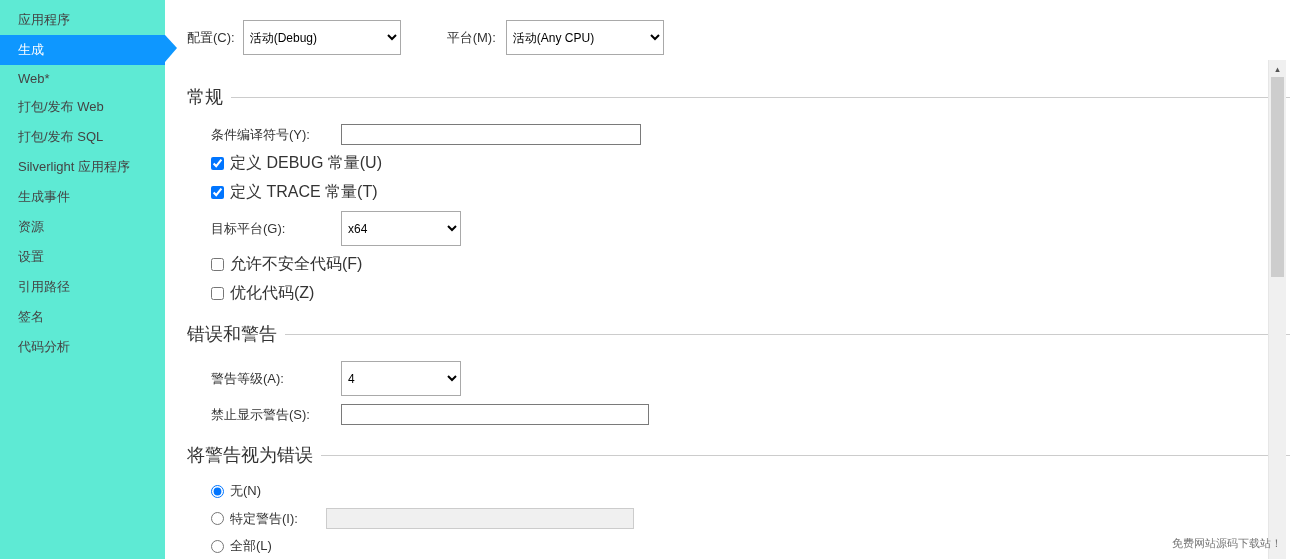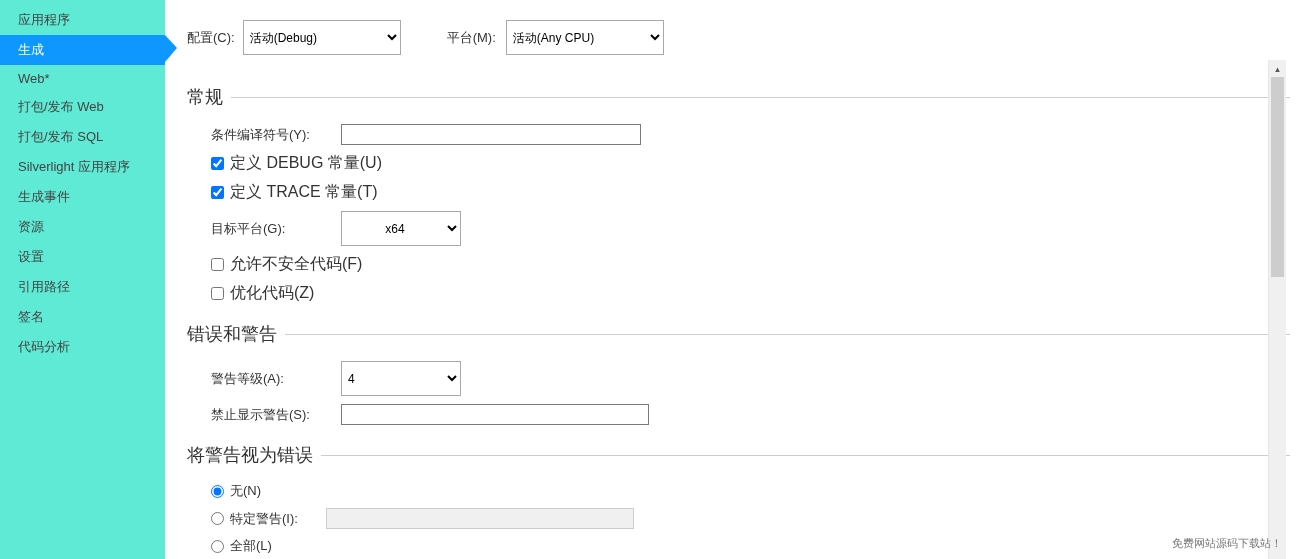--- a/index.html
+++ b/index.html
@@ -119,7 +119,7 @@
     }
     .text-wide { width: 300px; }
     .text-wide-sup { width: 308px; }
-    .select-target { width: 120px; text-align: center; }
+    .select-target { width: 120px; }
     .select-warn { width: 120px; }
     input[type="text"]:disabled { background: #f0f0f0; border-color:#ccc;}
     .scrollbar {

